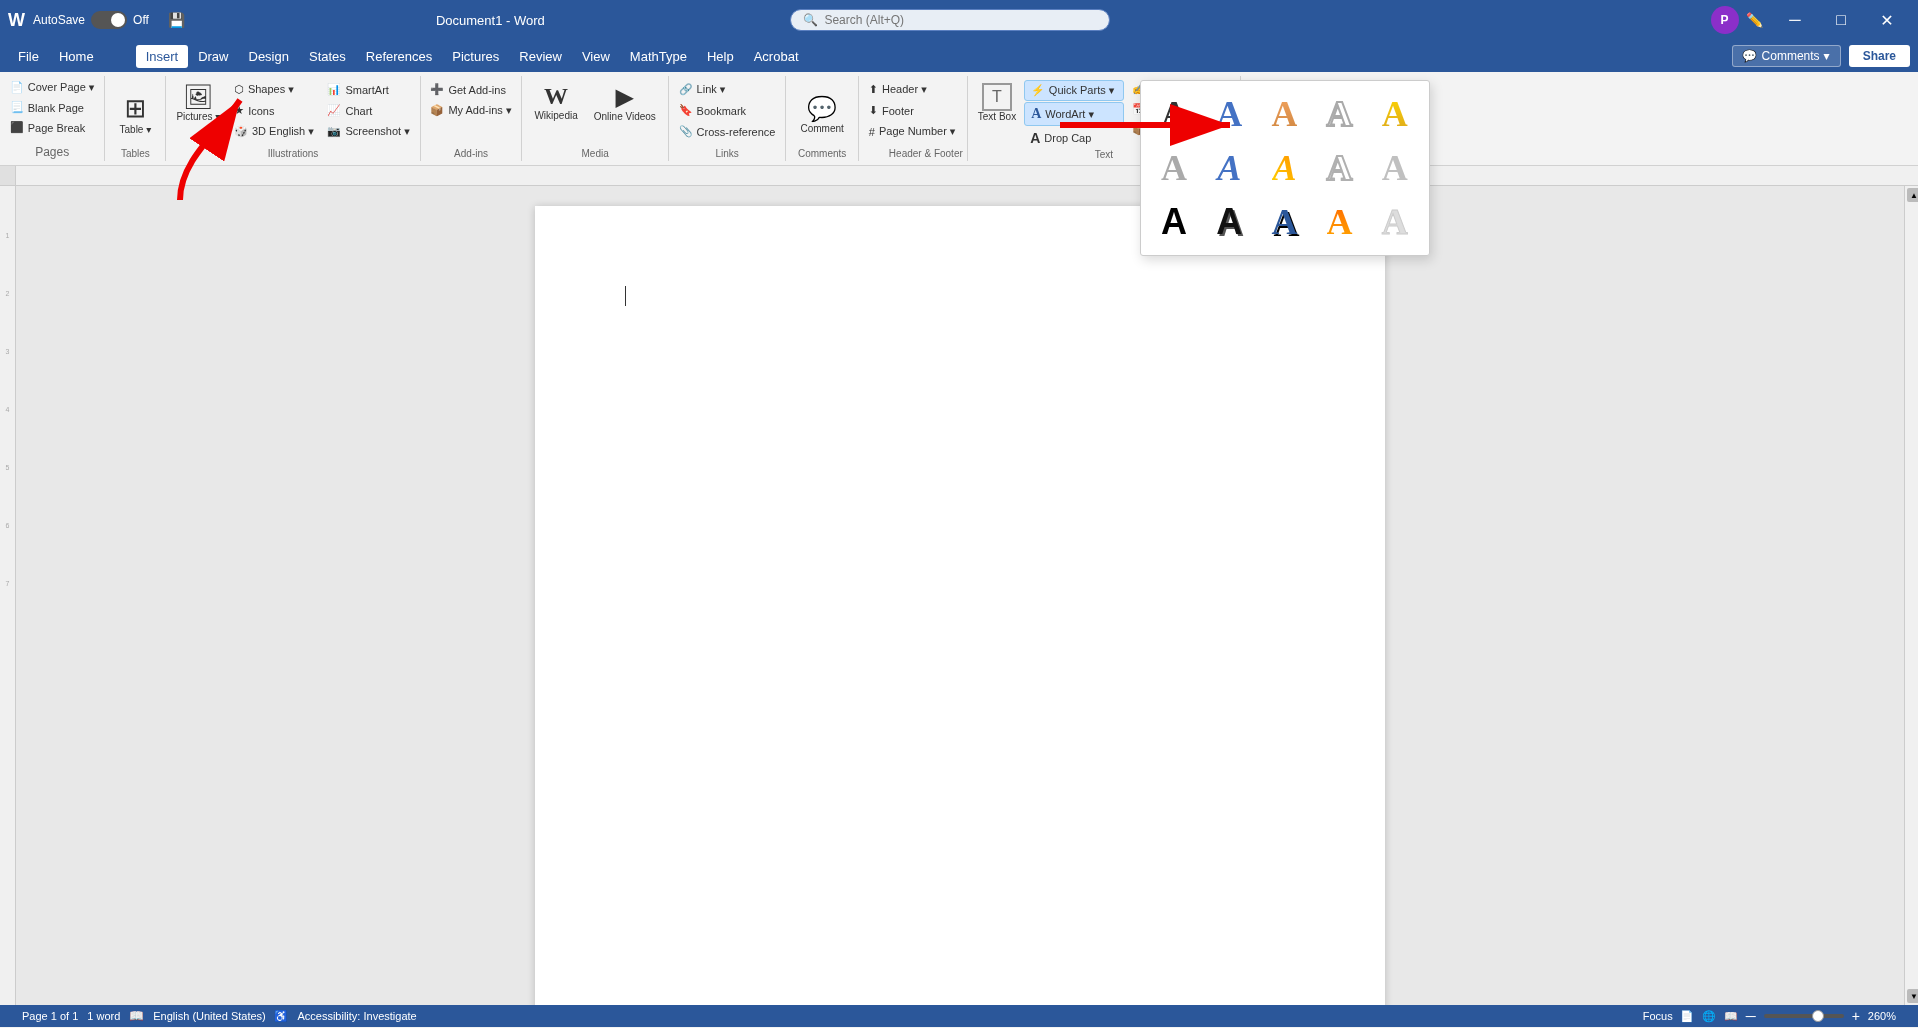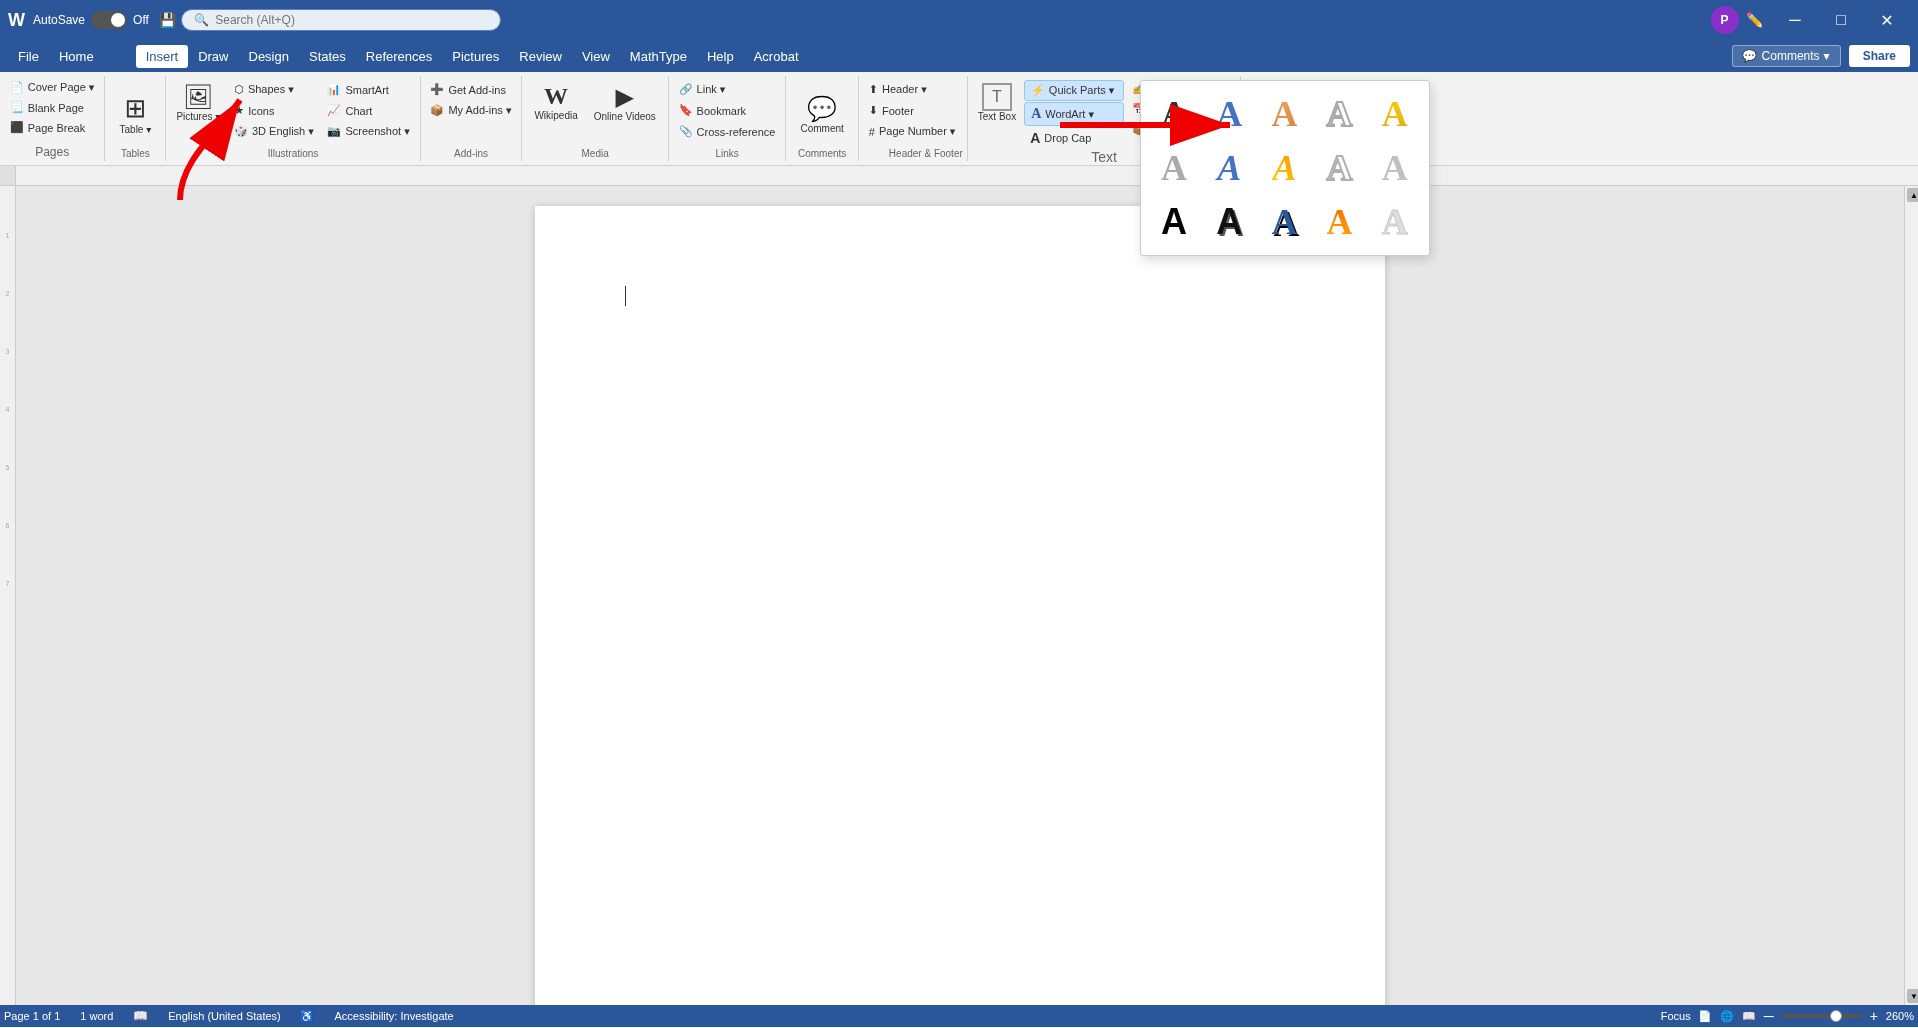--- a/index.html
+++ b/index.html
@@ -11,7 +11,7 @@
       padding: 0 8px; color: white; user-select: none;
     }
     .title-bar .word-logo { font-size: 18px; font-weight: bold; color: white; margin-right: 8px; }
-    .title-bar .autosave { display: flex; align-items: center; gap: 6px; font-size: 12px; margin-right: 11px; }
+    .title-bar .autosave { display: flex; align-items: center; gap: 6px; font-size: 12px; margin-right: 20px; }
     .title-bar .toggle { width: 36px; height: 18px; background: #555; border-radius: 9px; position: relative; cursor: pointer; }
     .title-bar .toggle-knob { position: absolute; right: 2px; top: 2px; width: 14px; height: 14px; background: white; border-radius: 50%; }
     .title-bar .doc-title { flex: 1; text-align: center; font-size: 13px; }

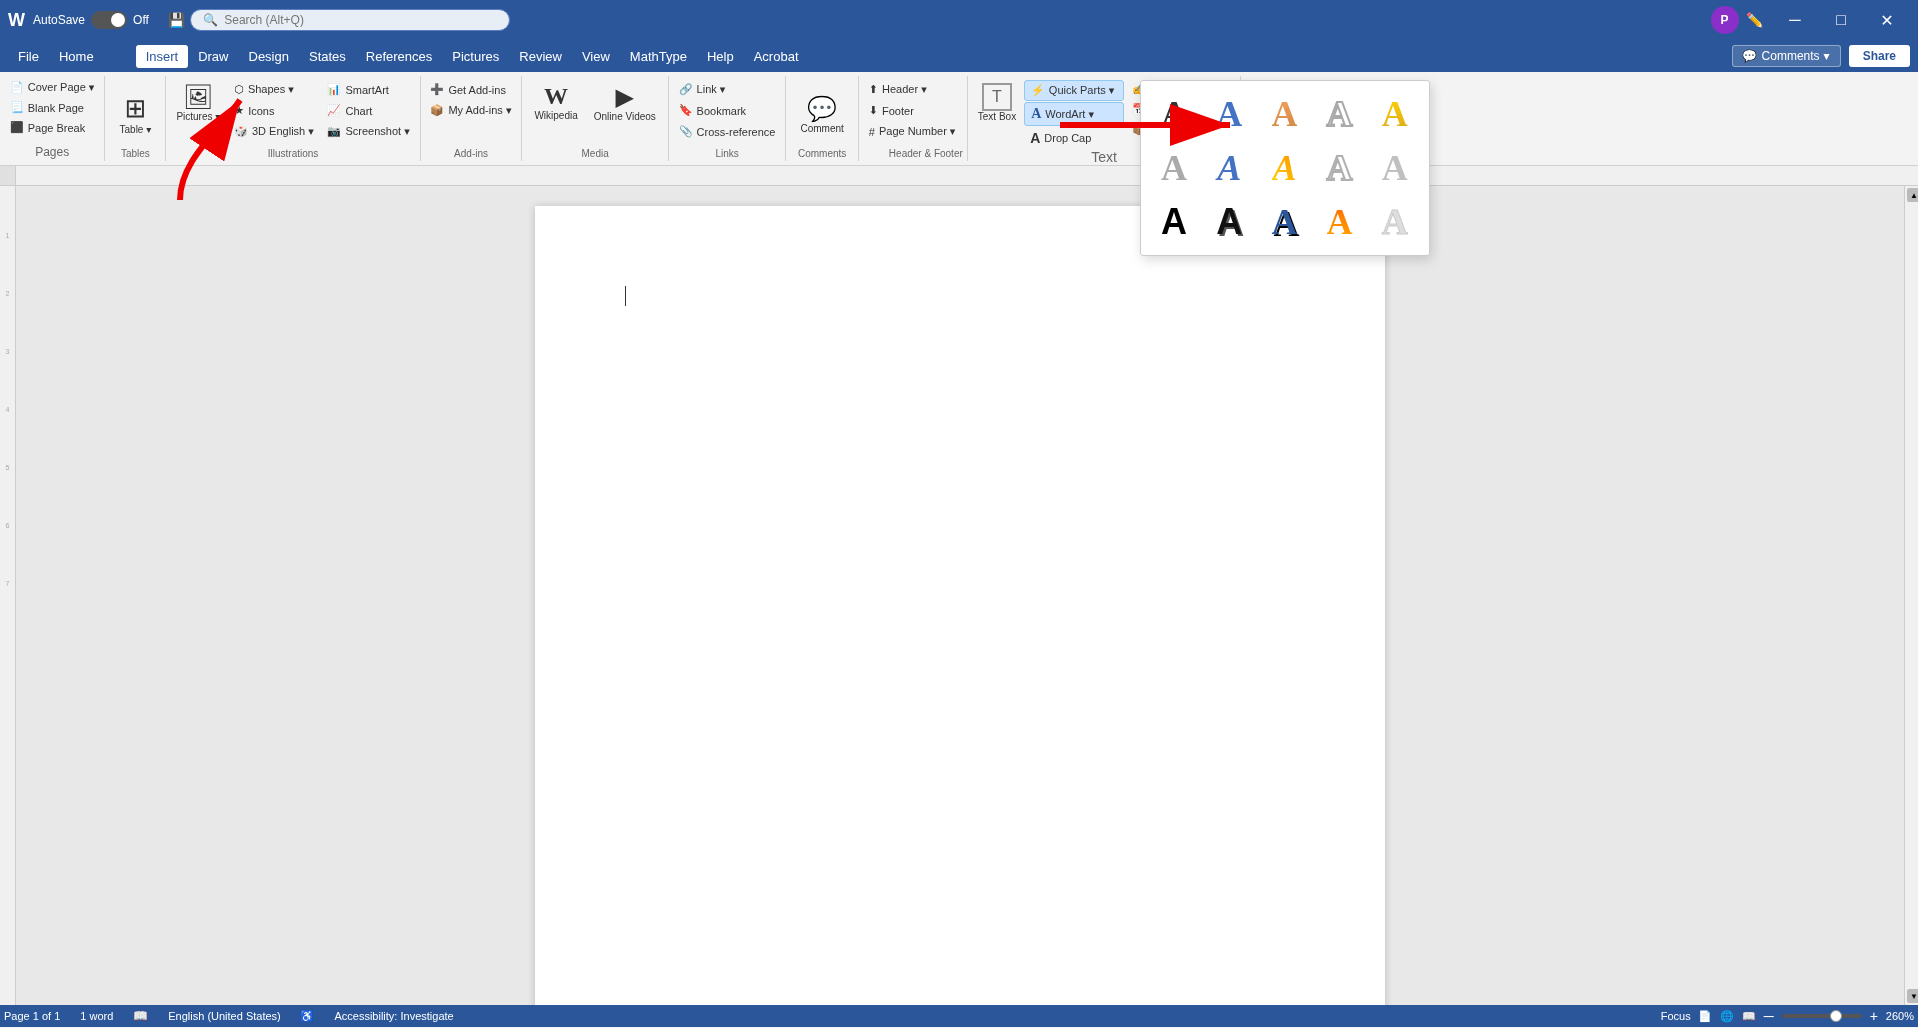--- a/index.html
+++ b/index.html
@@ -79,6 +79,7 @@
     <span>Off</span>
   </div>
   <span style="font-size:14px; margin-right:4px; cursor:pointer;">💾</span>
+  <div class="doc-title">Document1 - Word</div>
   <div class="search-box" style="background:#e8eef5; border-color:#5a7fc0;">
     <span style="color:#aaa; font-size:12px;">🔍</span>
     <input type="text" placeholder="Search (Alt+Q)" style="color: rgb(153, 153, 153); background: transparent; border: none; outline: none; font-size: 12px; width: 200px;">

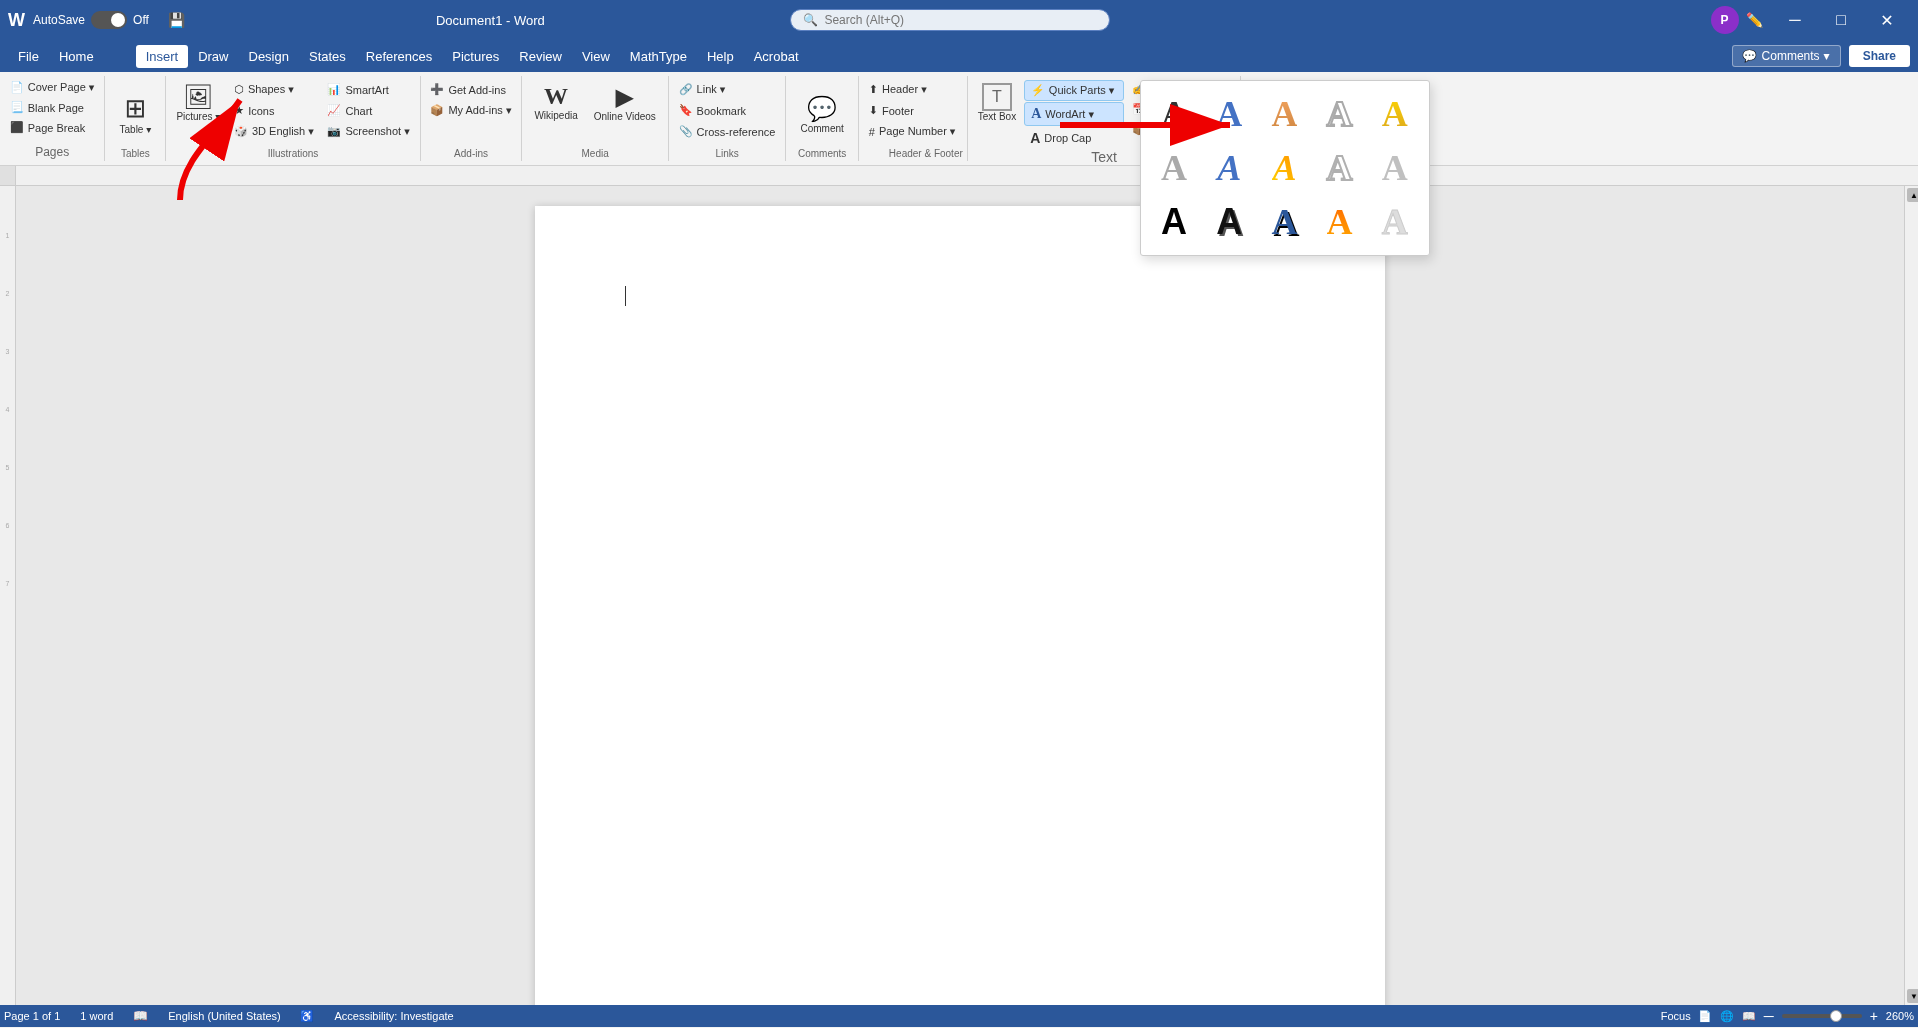--- a/index.html
+++ b/index.html
@@ -294,7 +294,7 @@
           </div>
         </div>
       </div>
-      <div style="font-size:14px; color:#666; text-align:center; padding-bottom:2px;">Text</div>
+      <div style="font-size:10px; color:#666; text-align:center; padding-bottom:2px;">Text</div>
     </div>
 
     <div style="display:flex; flex-direction:column; padding:0 4px;">

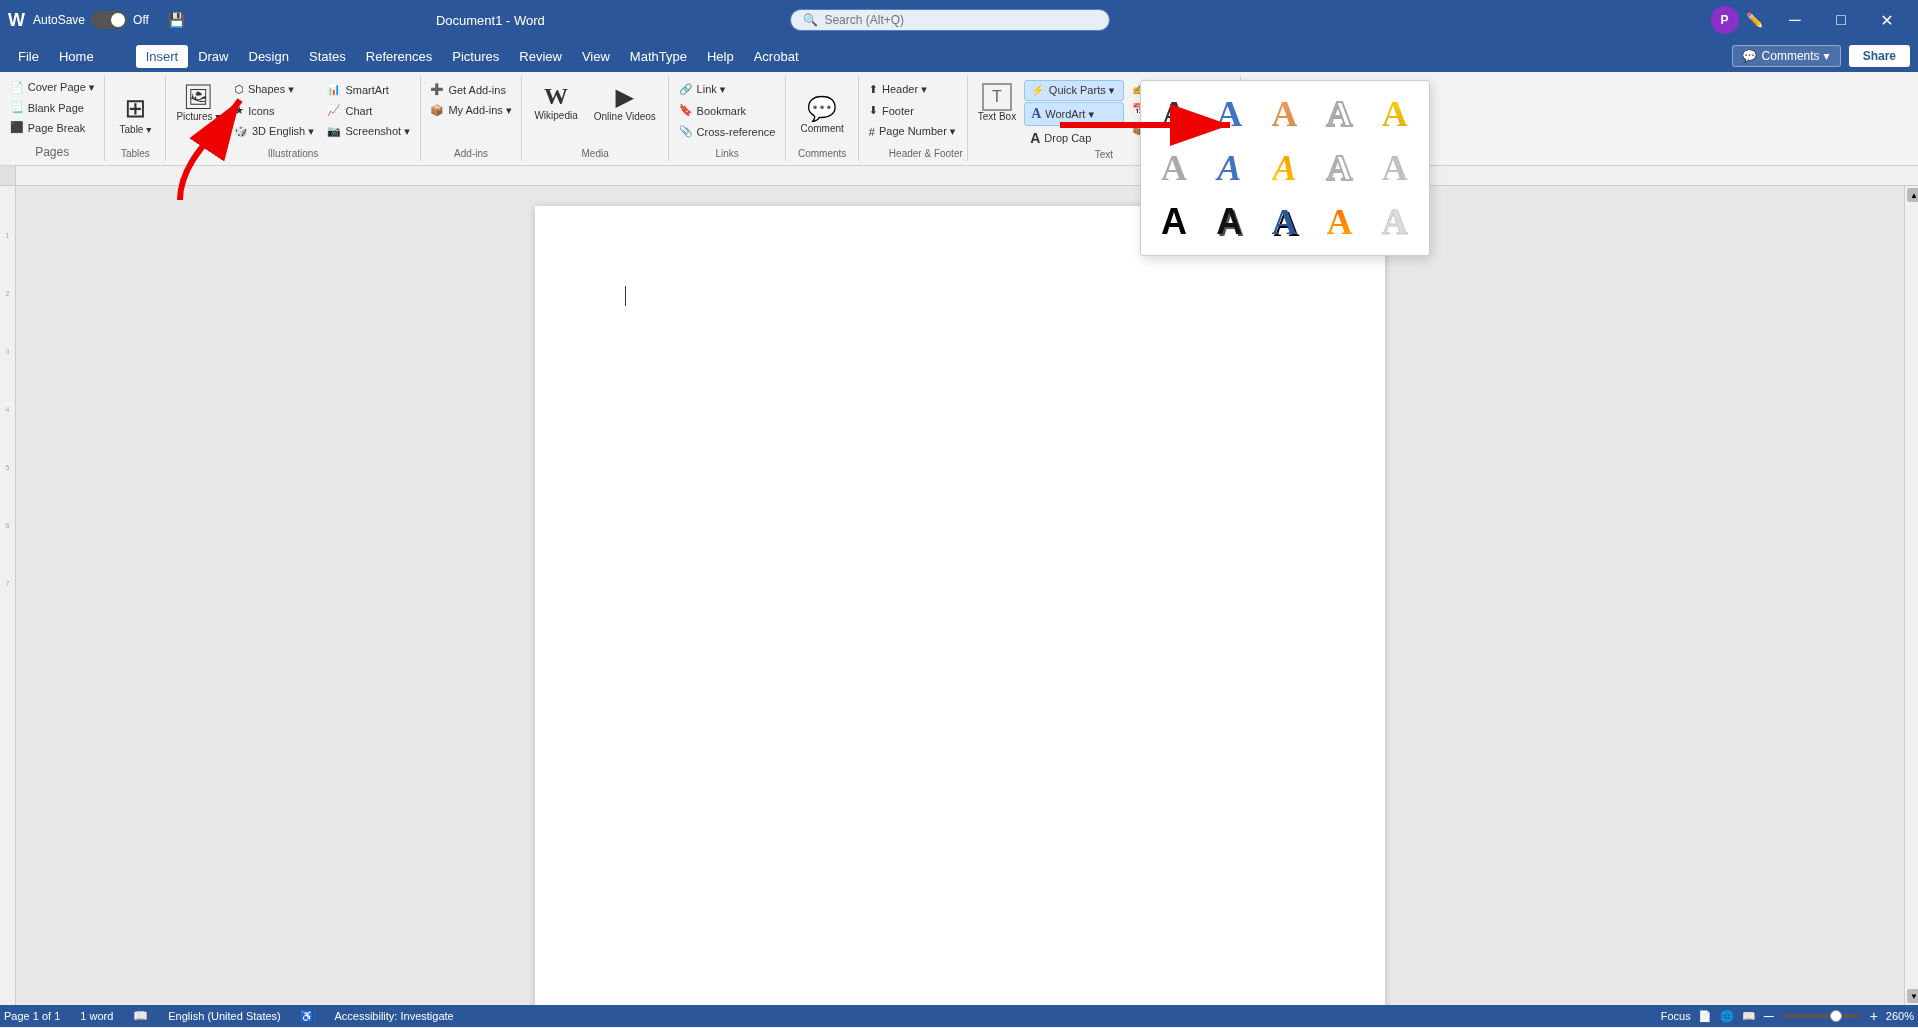--- a/index.html
+++ b/index.html
@@ -57,7 +57,7 @@
     @keyframes blink { 50% { opacity: 0; } }
 
     
-    .status-bar { height: 22px; background: #2b579a; display: flex; align-items: center; padding: 0 4px; color: white; font-size: 11px; gap: 20px; }
+    .status-bar { height: 22px; background: #2b579a; display: flex; align-items: center; padding: 0 22px; color: white; font-size: 11px; gap: 9px; }
     .status-right { margin-left: auto; display: flex; align-items: center; gap: 8px; }
 
     

